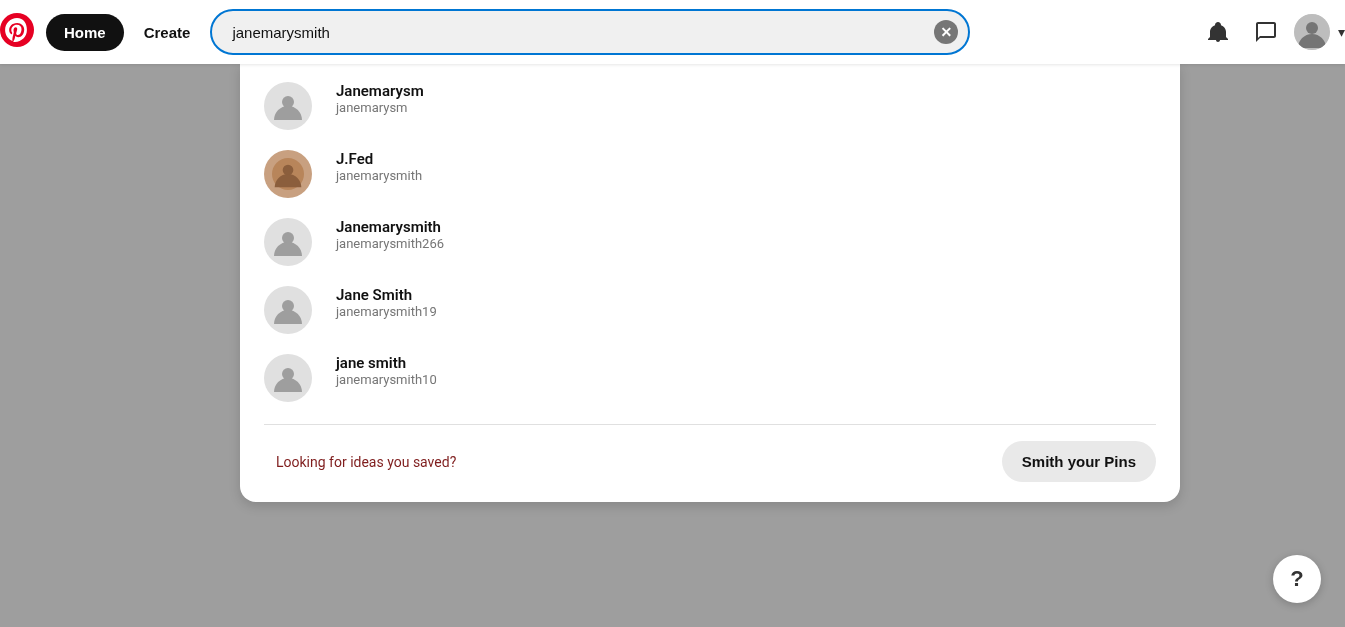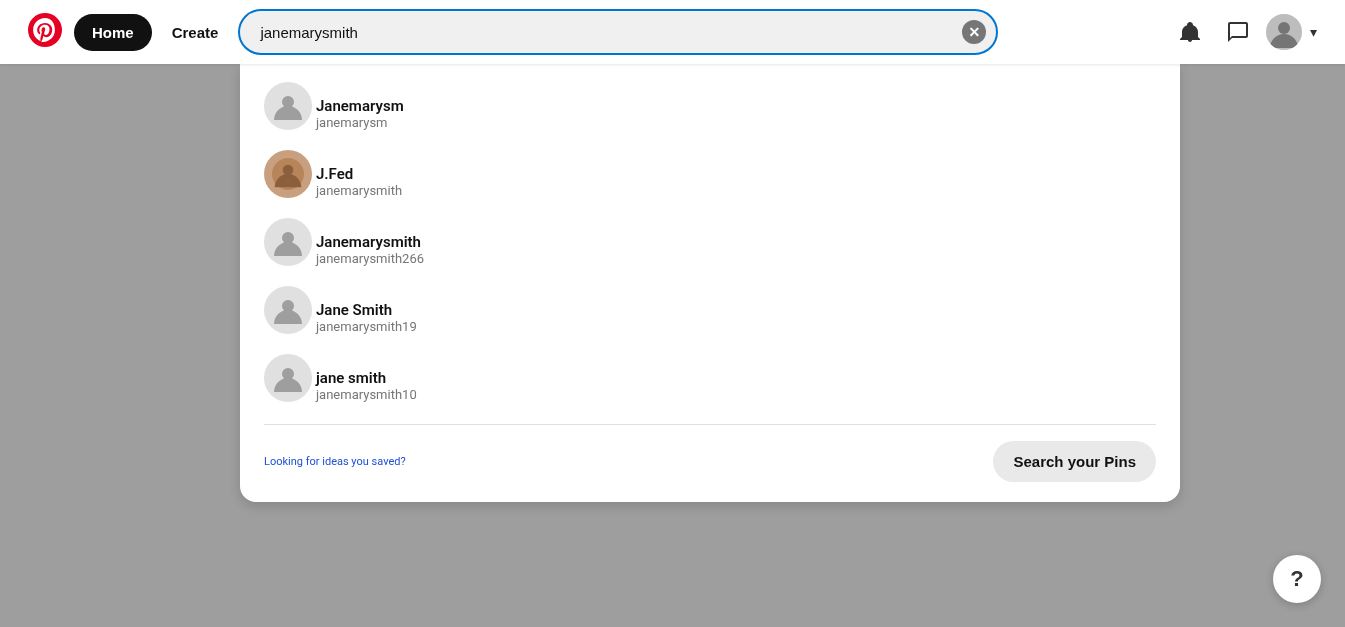--- a/index.html
+++ b/index.html
@@ -20,7 +20,7 @@
       background: #fff;
       display: flex;
       align-items: center;
-      padding: 0 28px;
+      padding: 0 0;
       gap: 12px;
       z-index: 100;
       box-shadow: 0 1px 3px rgba(0,0,0,0.1);

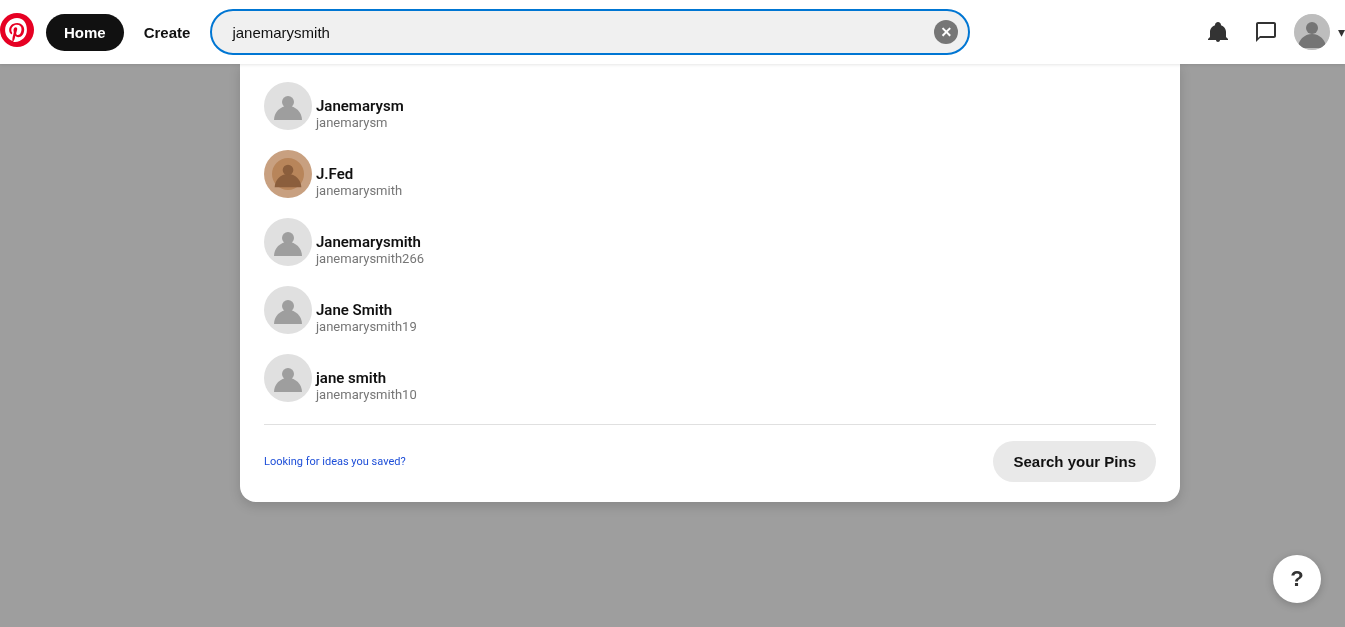--- a/index.html
+++ b/index.html
@@ -146,10 +146,10 @@
 
     .result-item {
       display: flex;
-      align-items: flex-end;
+      align-items: flex-start;
       padding: 10px 24px;
       cursor: pointer;
-      gap: 4px;
+      gap: 24px;
     }
 
     .result-avatar {

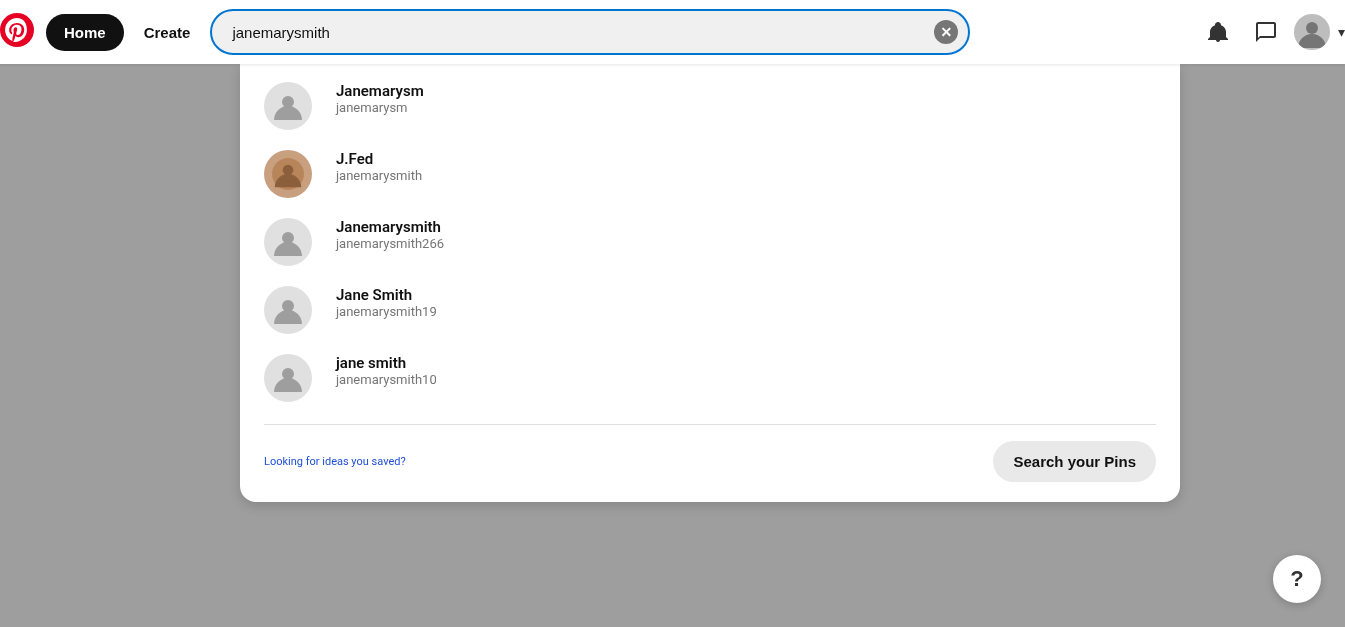--- a/index.html
+++ b/index.html
@@ -200,8 +200,9 @@
     }
 
     .looking-text {
-      font-size: 11px;
-      color: #1d4ed8;
+      font-size: 14px;
+      color: #7f1d1d;
+      margin-left: 12px;
     }
 
     .search-pins-btn {

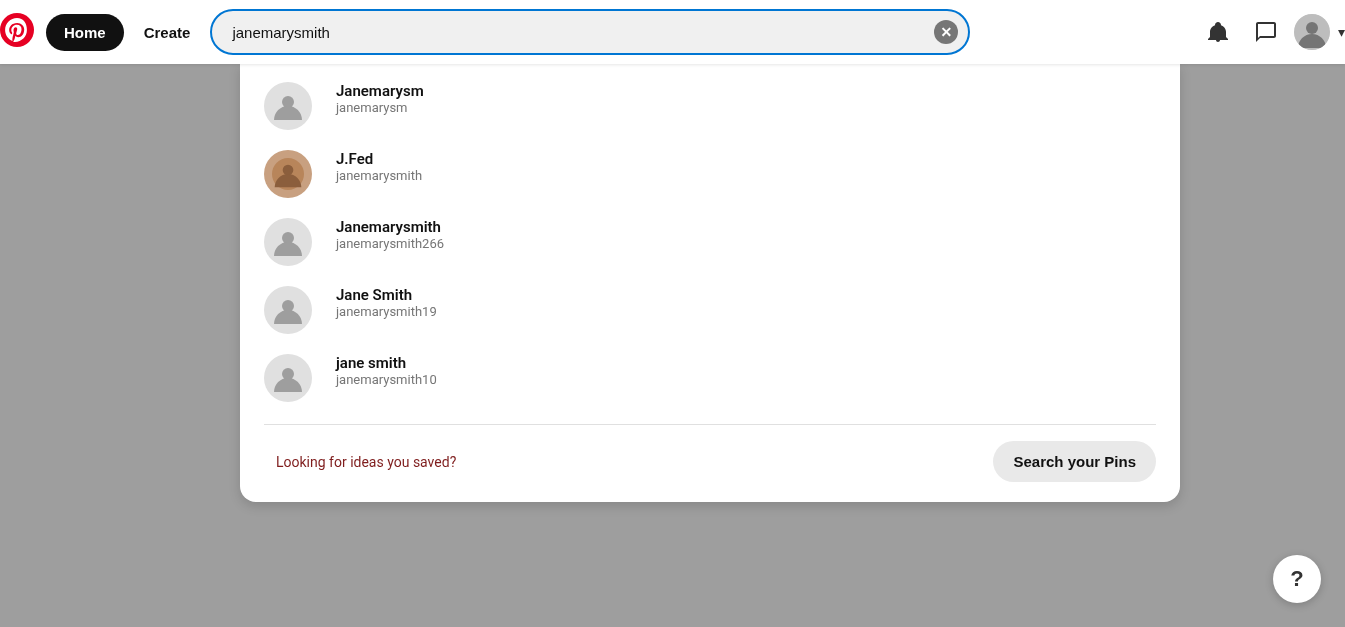--- a/index.html
+++ b/index.html
@@ -352,7 +352,7 @@
 
   <div class="bottom-row">
     <span class="looking-text">Looking for ideas you saved?</span>
-    <button class="search-pins-btn">Search your Pins</button>
+    <button class="search-pins-btn">Smith your Pins</button>
   </div>
 </div>
 

